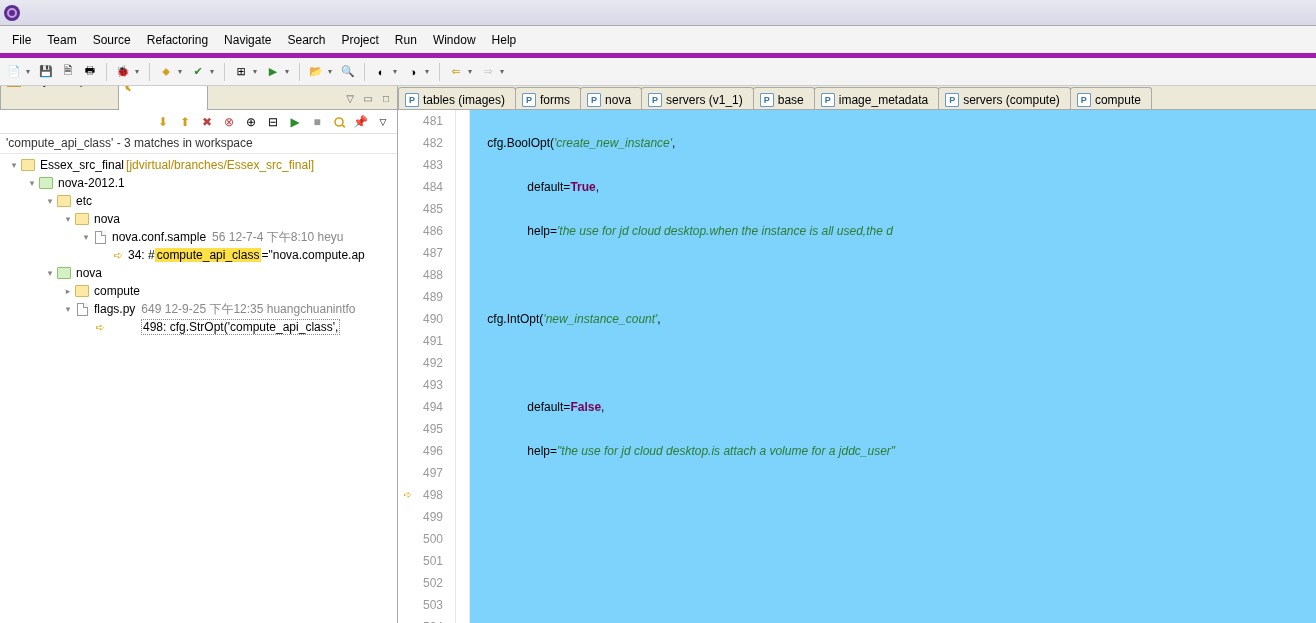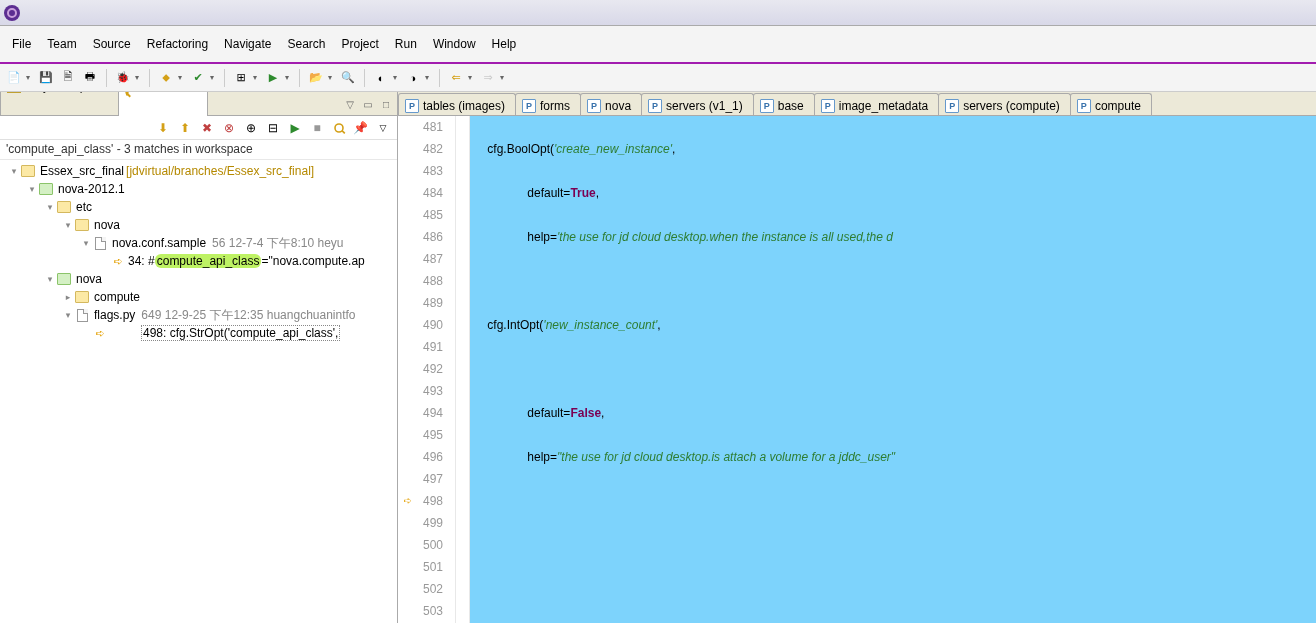--- a/index.html
+++ b/index.html
@@ -8,7 +8,7 @@
 .titlebar .appicon { width: 16px; height: 16px; background: #5c2d91; border-radius: 50%; margin-right: 6px; display:flex; align-items:center; justify-content:center; }
 .titlebar .appicon::after{content:'';width:6px;height:6px;border:2px solid #c9a0dc;border-radius:50%;}
 .titlebar .title { color: #444; font-size: 13px; }
-.menubar { height: 38px; background: #f4f4f4; display: flex; align-items: center; padding: 0 4px; border-bottom: 2px solid #a21caf; }
+.menubar { height: 32px; background: #f4f4f4; display: flex; align-items: center; padding: 0 4px; border-bottom: 5px solid #a21caf; }
 .menubar span { padding: 2px 8px; cursor: default; }
 .toolbar { height: 28px; background: #f4f4f4; border-bottom: 1px solid #ccc; display: flex; align-items: center; padding: 0 4px; gap:2px;}
 .tbtn { width: 20px; height: 20px; display:flex; align-items:center; justify-content:center; border:1px solid transparent; border-radius:2px; font-size:11px; }

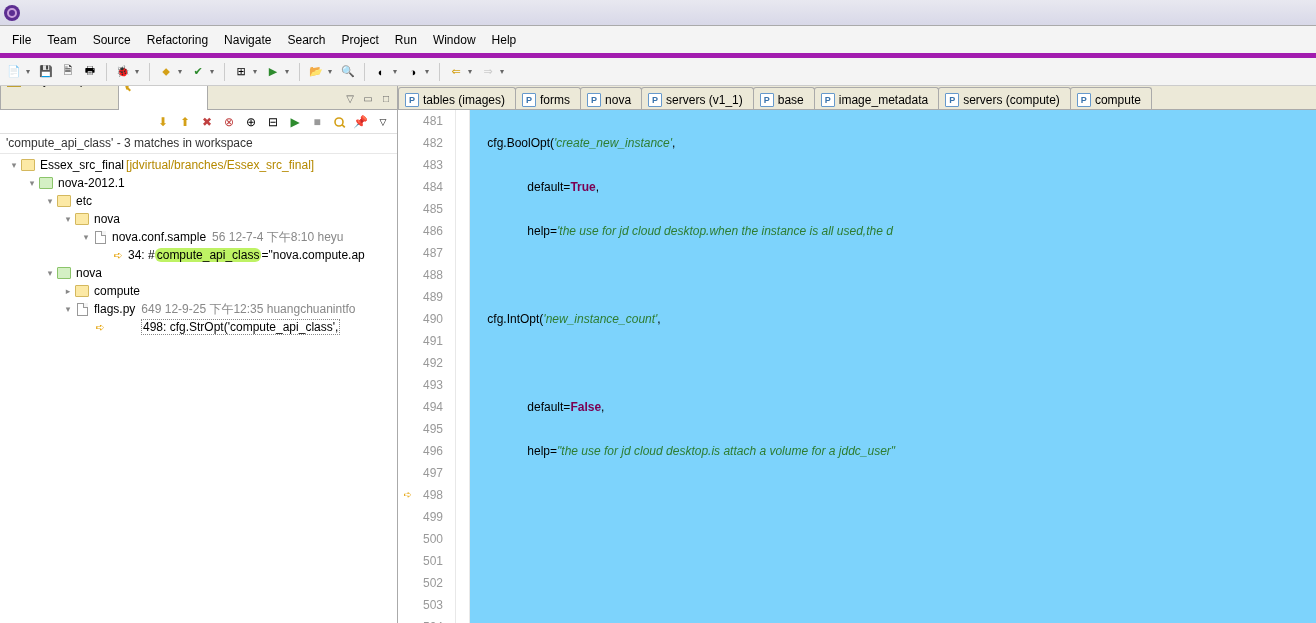--- a/index.html
+++ b/index.html
@@ -34,7 +34,7 @@
 .trow .tlabel { padding:0 2px; }
 .trow .tmeta { color:#888; margin-left:4px; }
 .trow .tbranch { color:#b58900; }
-.trow.hl .tlabel { background:#bef264;border-radius:6px; }
+.trow.hl .tlabel { background:#fde047; }
 .trow.sel .tlabel { border:1px dotted #888; padding:0 1px;margin-left:31px;}
 .folder-ico{width:14px;height:12px;background:#fce9a5;border:1px solid #d4b85e;border-radius:1px;position:relative;}
 .folder-ico.stack::after{content:'';position:absolute;left:-2px;top:-3px;width:14px;height:12px;background:#fce9a5;border:1px solid #d4b85e;border-radius:1px;z-index:-1;}

